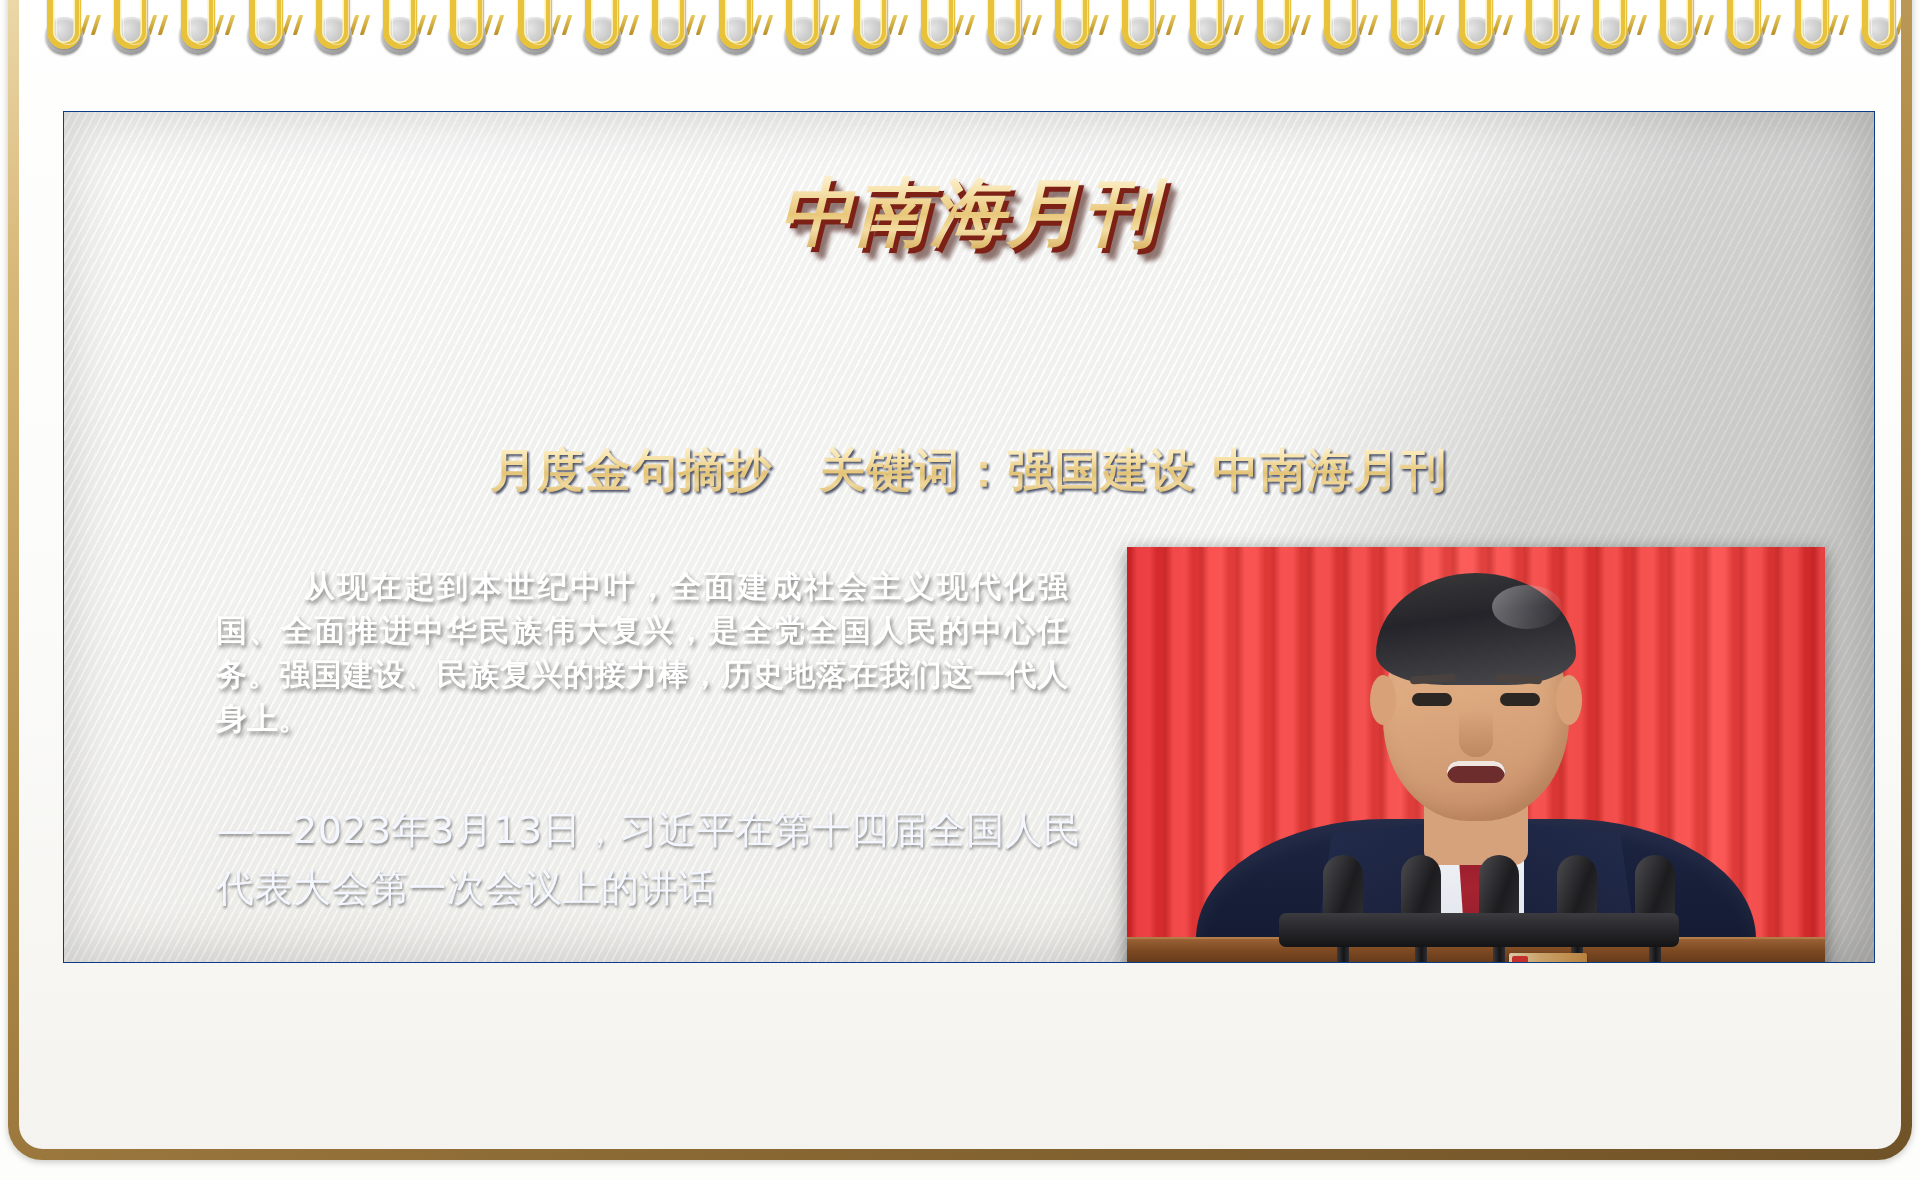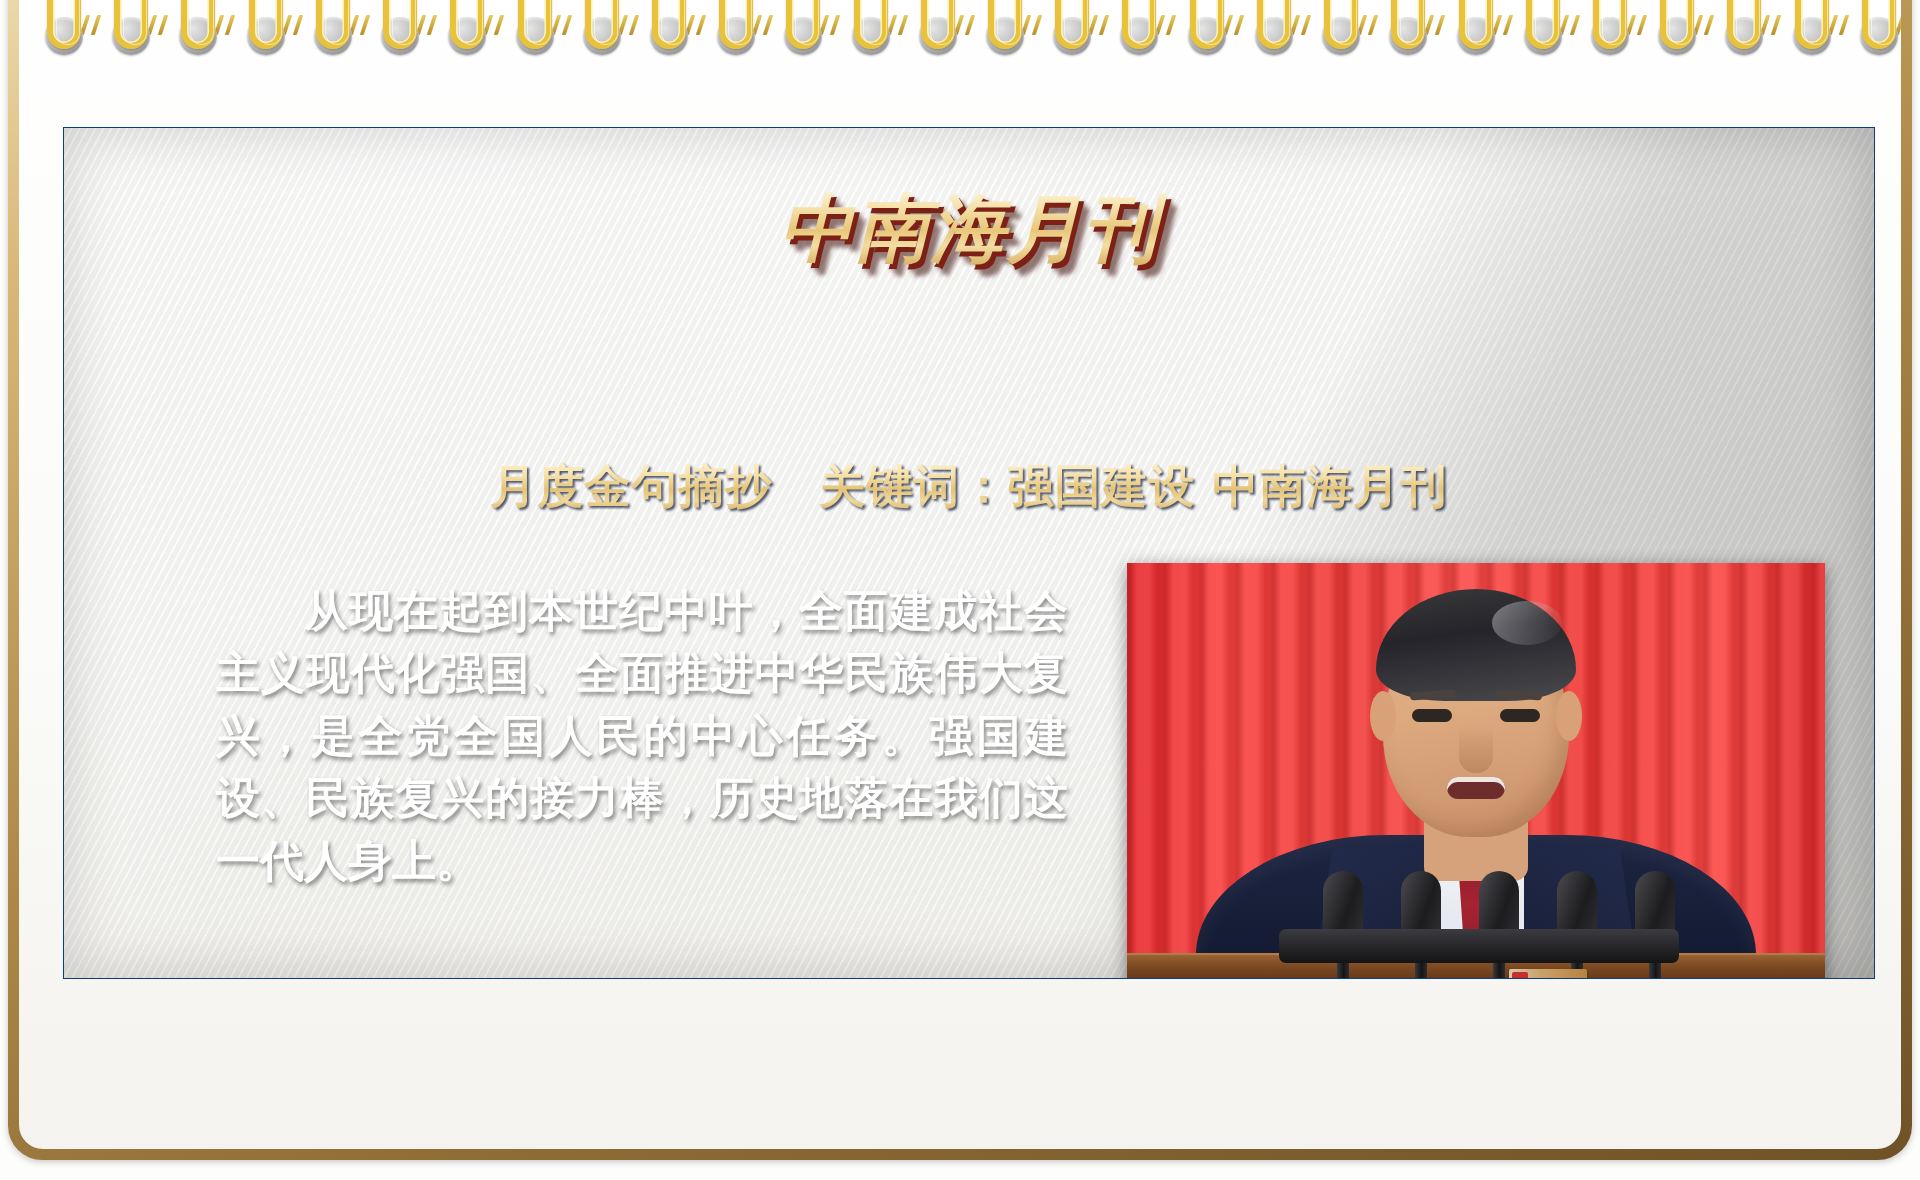--- a/index.html
+++ b/index.html
@@ -59,7 +59,7 @@
 
   
   #card{
-    position:absolute; left:44px; top:186px; width:1812px; height:852px;
+    position:absolute; left:44px; top:170px; width:1812px; height:852px;
     overflow:hidden;
     border:1.5px solid #0c3c86;
     background:

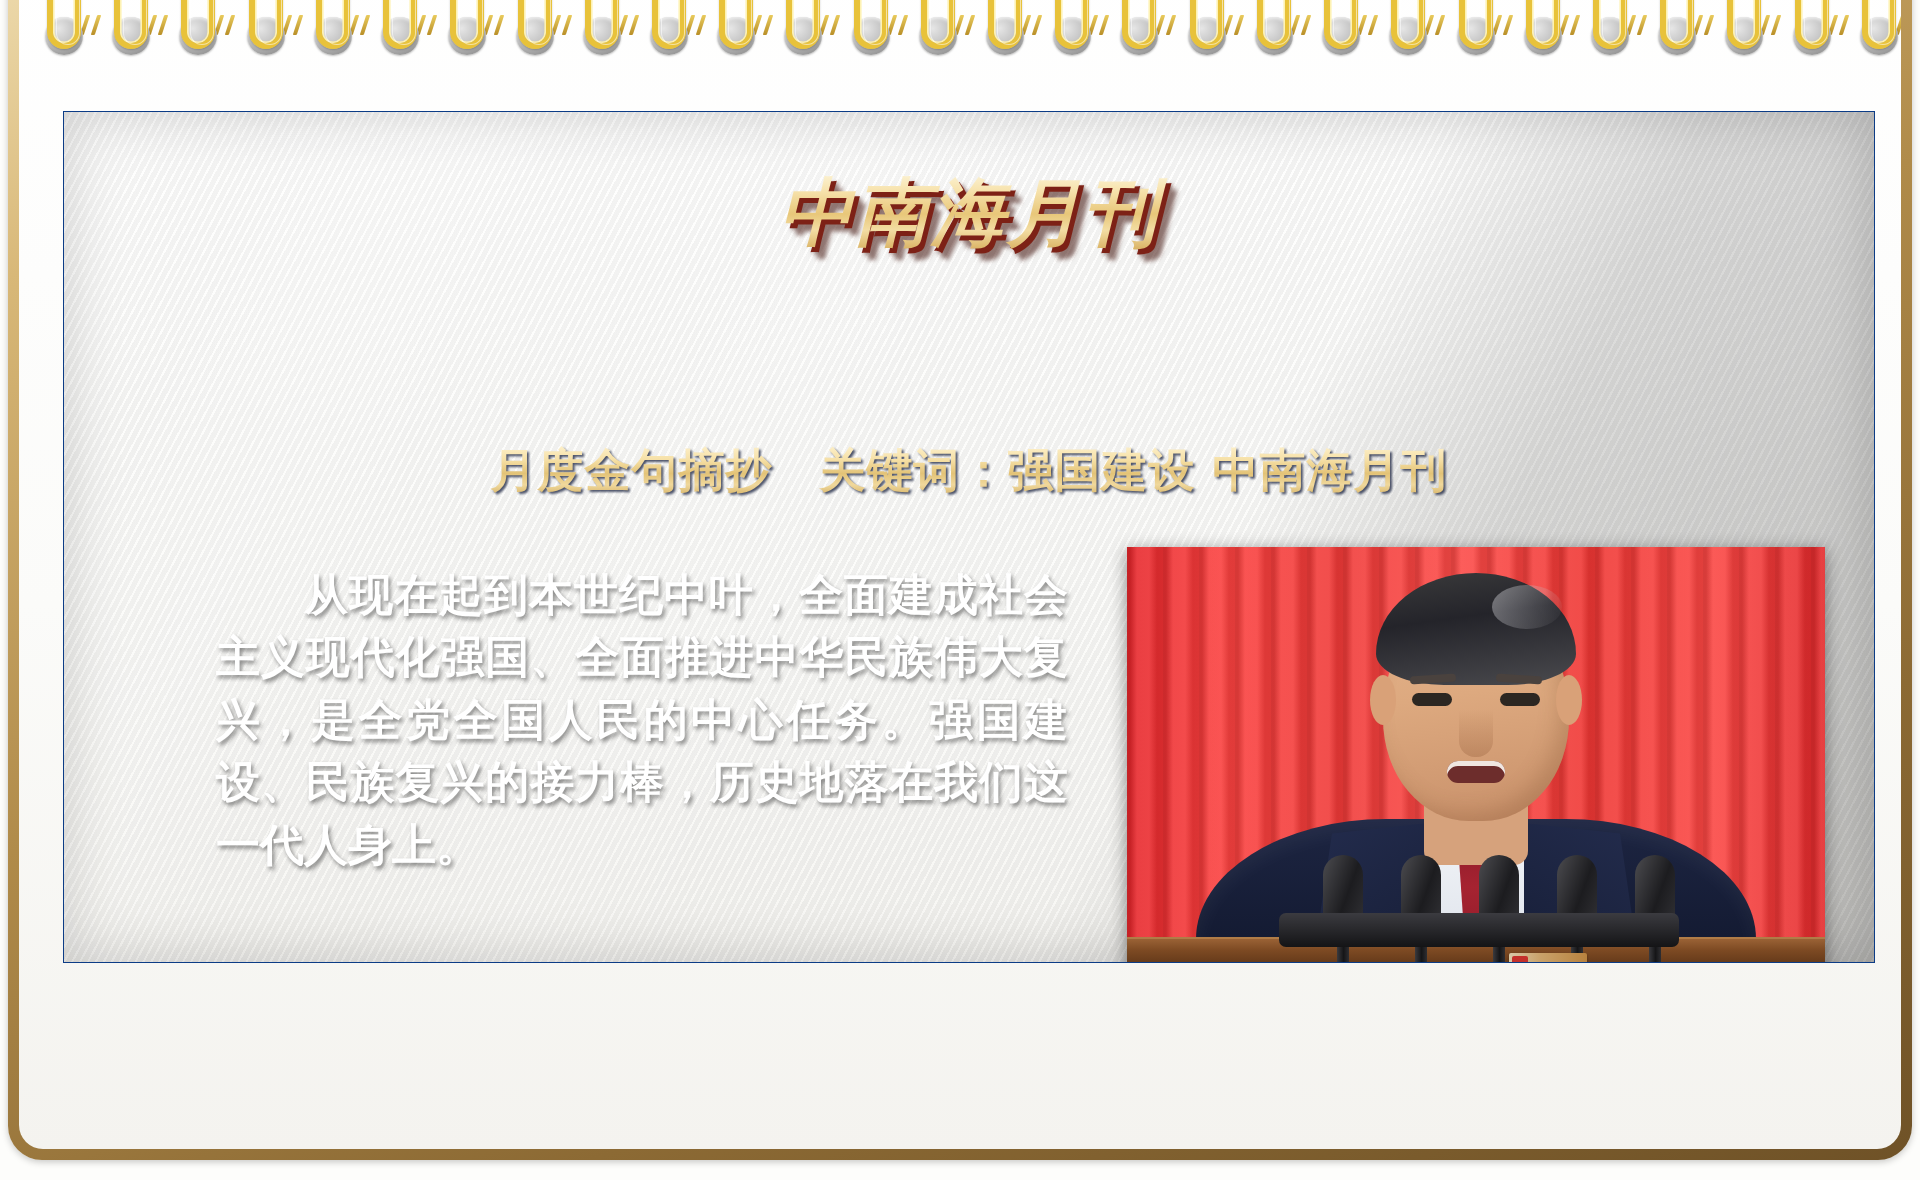--- a/index.html
+++ b/index.html
@@ -132,7 +132,7 @@
   #quote{
     position:absolute; left:152px; top:452px; width:852px;
     font-family:"DejaVu Serif","Liberation Serif",serif;
-    font-size:44px; font-weight:bold; line-height:1.42;
+    font-size:31px; font-weight:bold; line-height:1.42;
     color:#ffffff;
     text-indent:88px;
     text-shadow:2px 3px 4px rgba(0,0,0,.45);

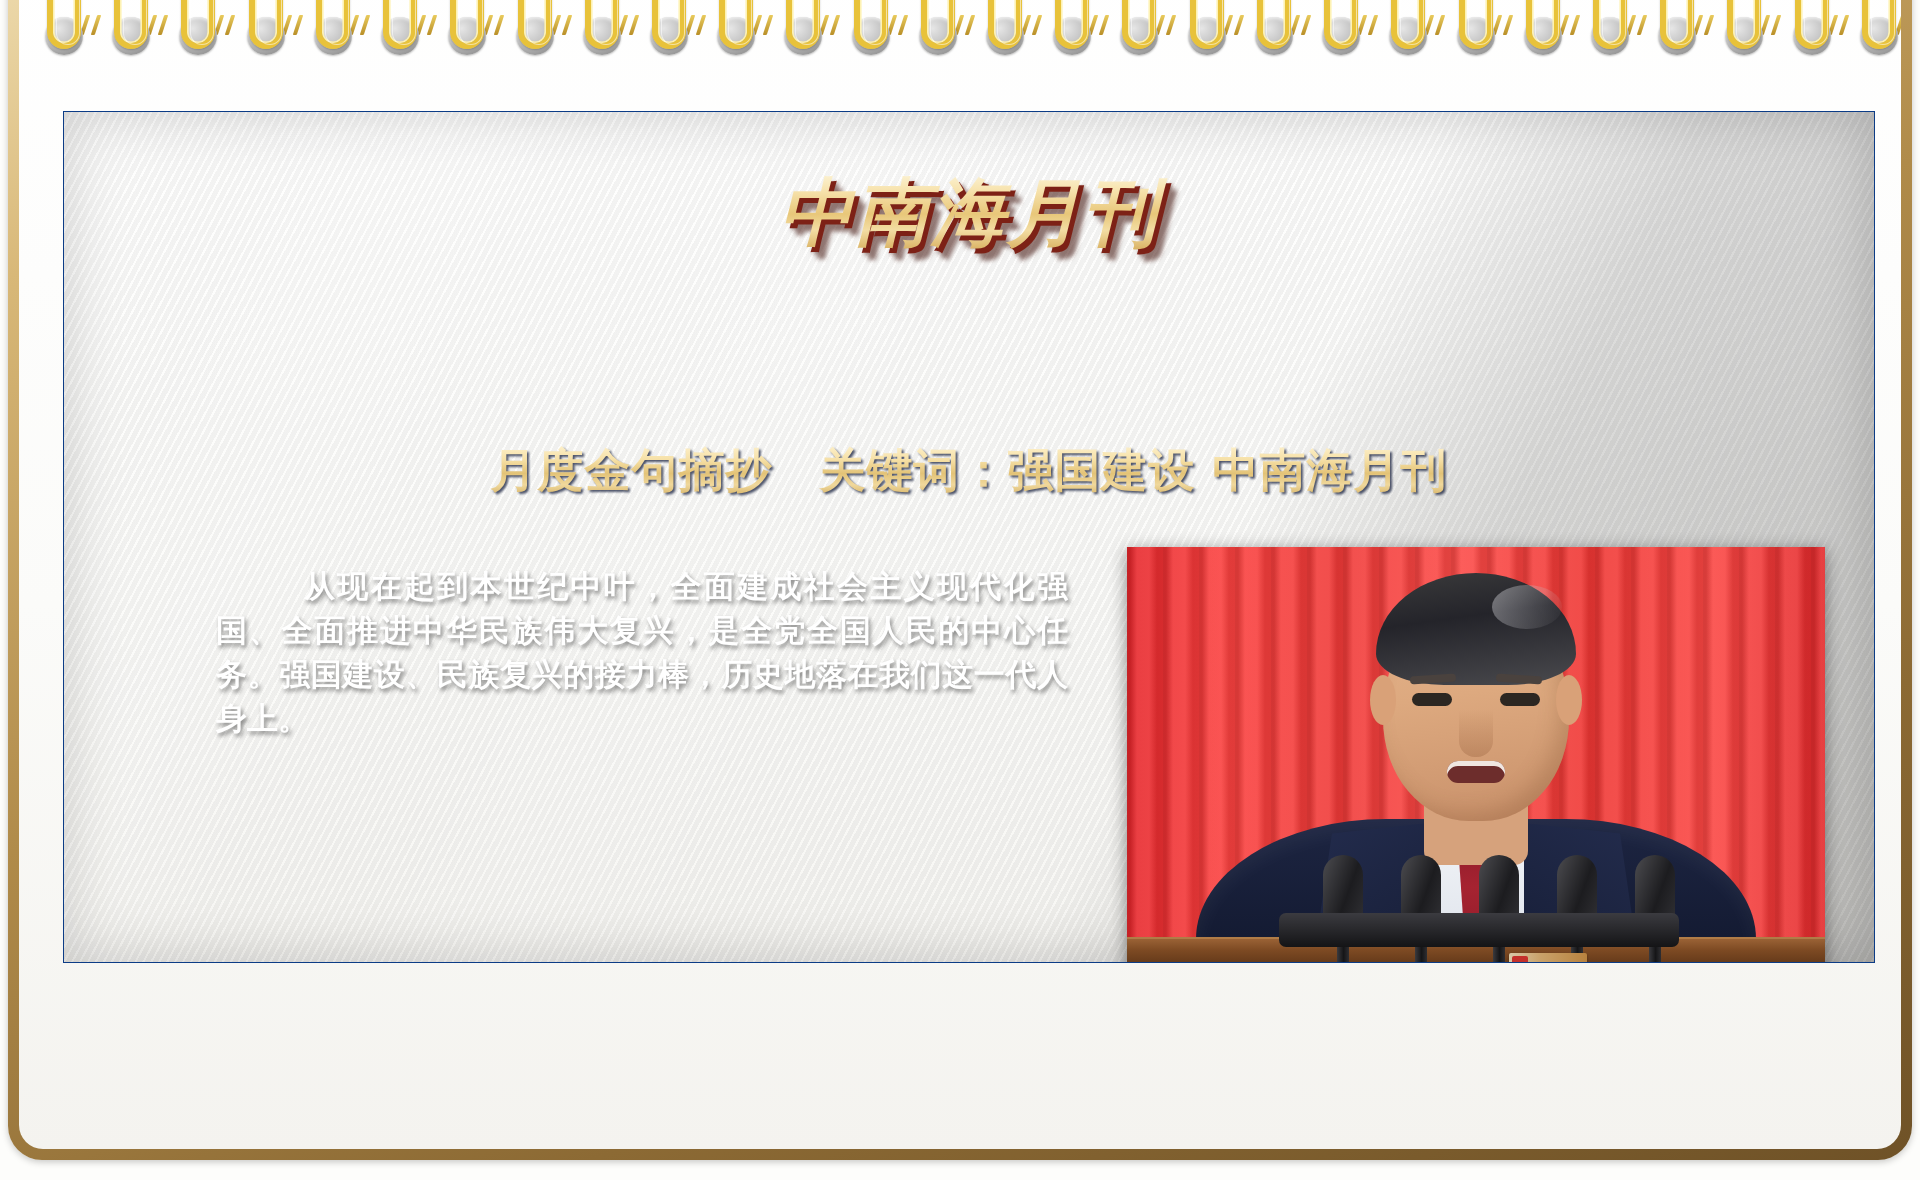--- a/index.html
+++ b/index.html
@@ -466,6 +466,10 @@
 
         <div id="quote">从现在起到本世纪中叶，全面建成社会主义现代化强国、全面推进中华民族伟大复兴，是全党全国人民的中心任务。强国建设、民族复兴的接力棒，历史地落在我们这一代人身上。</div>
 
+        <div id="attrib">
+          <div>——2023年3月13日，习近平在第十四届全国人民</div>
+          <div>代表大会第一次会议上的讲话</div>
+        </div>
 
         <div id="photo" title="习近平在第十四届全国人民代表大会第一次会议上讲话">
           <div class="curtain"></div>

